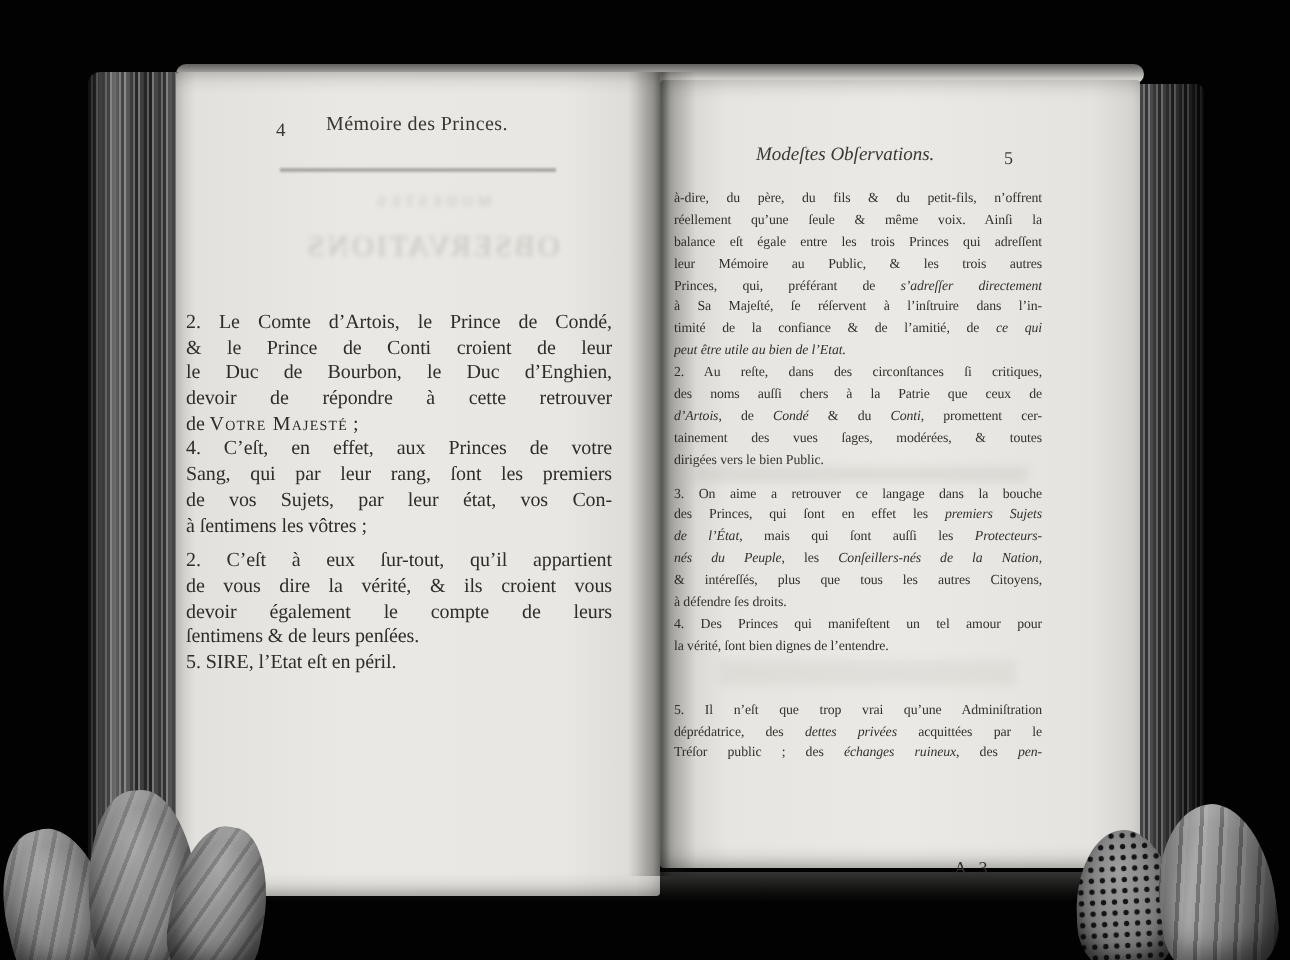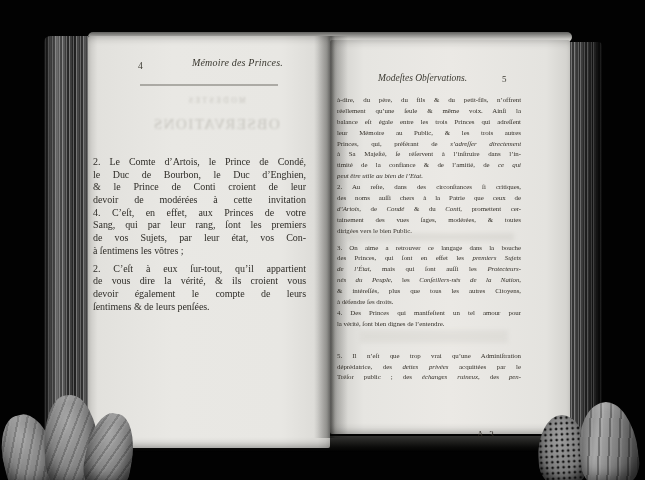--- a/index.html
+++ b/index.html
@@ -31,7 +31,7 @@
     background:linear-gradient(90deg,rgba(0,0,0,0) 0,rgba(25,25,23,.32) 38%,rgba(8,8,6,.5) 50%,rgba(25,25,23,.26) 62%,rgba(0,0,0,0) 100%);}
   
   .lp-folio{left:138px;top:61px;font-size:9.5px;color:#39372f;}
-  .lp-title{left:163px;top:57px;width:120px;text-align:right;font-style:italic;font-size:10px;letter-spacing:.2px;color:#39372f;}
+  .lp-title{left:163px;top:57px;width:120px;text-align:left;font-size:10px;letter-spacing:.2px;color:#39372f;}
   .lp-rule{left:140px;top:84px;width:138px;height:1.5px;background:rgba(88,86,78,.42);filter:blur(.4px);}
   .ghost{left:125px;top:96px;width:182px;text-align:center;transform:scaleX(-1);filter:blur(1.3px);color:#a7a59c;opacity:.55;}
   .ghost-sub{font-size:7.5px;letter-spacing:2.5px;}

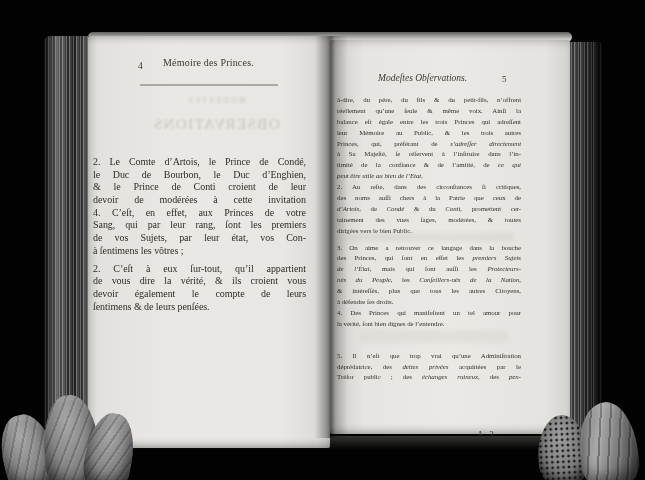--- a/index.html
+++ b/index.html
@@ -95,8 +95,8 @@
   <div id="lp-body" class="abs lp-body">
       <div class="para">
         <div class="line"><span>2. Le Comte d’Artois, le Prince de Condé,</span></div>
+        <div class="line"><span>&amp; le Prince de Conti croient de leur</span></div>
         <div class="line"><span>le Duc de Bourbon, le Duc d’Enghien,</span></div>
-        <div class="line"><span>&amp; le Prince de Conti croient de leur</span></div>
         <div class="line"><span>devoir de modérées à cette invitation</span></div>
       </div>
       <div class="para">

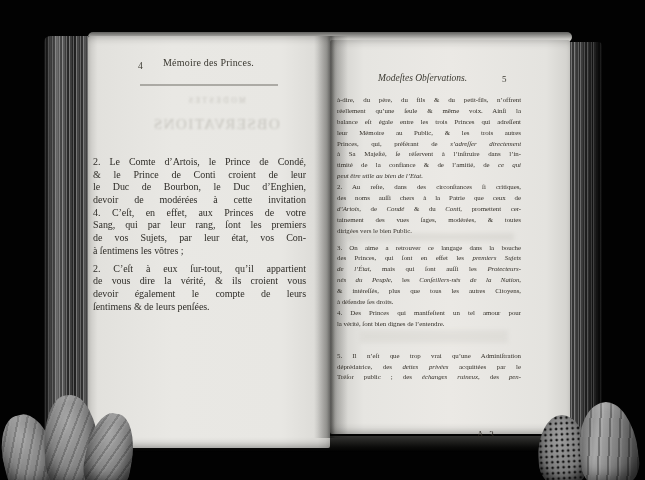--- a/index.html
+++ b/index.html
@@ -97,7 +97,7 @@
         <div class="line"><span>2. Le Comte d’Artois, le Prince de Condé,</span></div>
         <div class="line"><span>&amp; le Prince de Conti croient de leur</span></div>
         <div class="line"><span>le Duc de Bourbon, le Duc d’Enghien,</span></div>
-        <div class="line"><span>devoir de modérées à cette invitation</span></div>
+        <div class="line"><span>devoir de répondre à cette retrouver</span></div>
       </div>
       <div class="para">
         <div class="line"><span>4. C’eſt, en effet, aux Princes de votre</span></div>

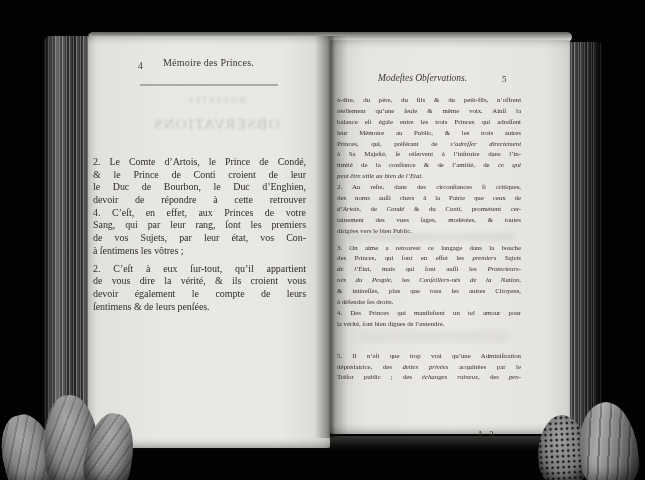--- a/index.html
+++ b/index.html
@@ -98,6 +98,7 @@
         <div class="line"><span>&amp; le Prince de Conti croient de leur</span></div>
         <div class="line"><span>le Duc de Bourbon, le Duc d’Enghien,</span></div>
         <div class="line"><span>devoir de répondre à cette retrouver</span></div>
+        <div class="line last"><span>de </span><span class="sc">Votre Majesté</span><span> ;</span></div>
       </div>
       <div class="para">
         <div class="line"><span>4. C’eſt, en effet, aux Princes de votre</span></div>

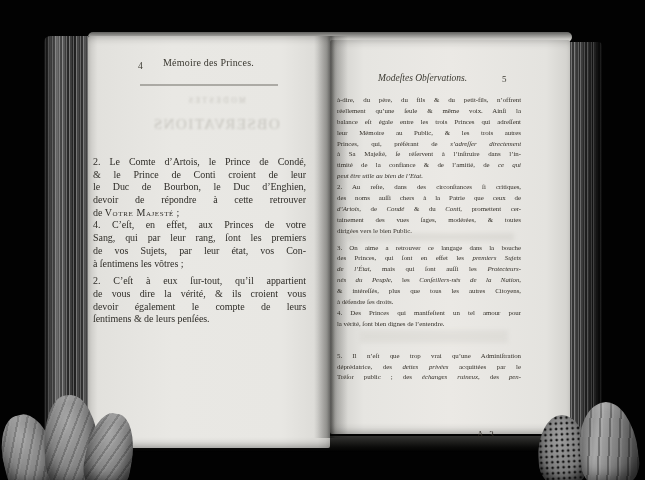--- a/index.html
+++ b/index.html
@@ -112,6 +112,9 @@
         <div class="line"><span>devoir également le compte de leurs</span></div>
         <div class="line last"><span>ſentimens &amp; de leurs penſées.</span></div>
       </div>
+      <div class="para">
+        <div class="line last"><span>5. SIRE, l’Etat eſt en péril.</span></div>
+      </div>
     </div>
 
   <div class="abs rp-title">Modeſtes Obſervations.</div>

